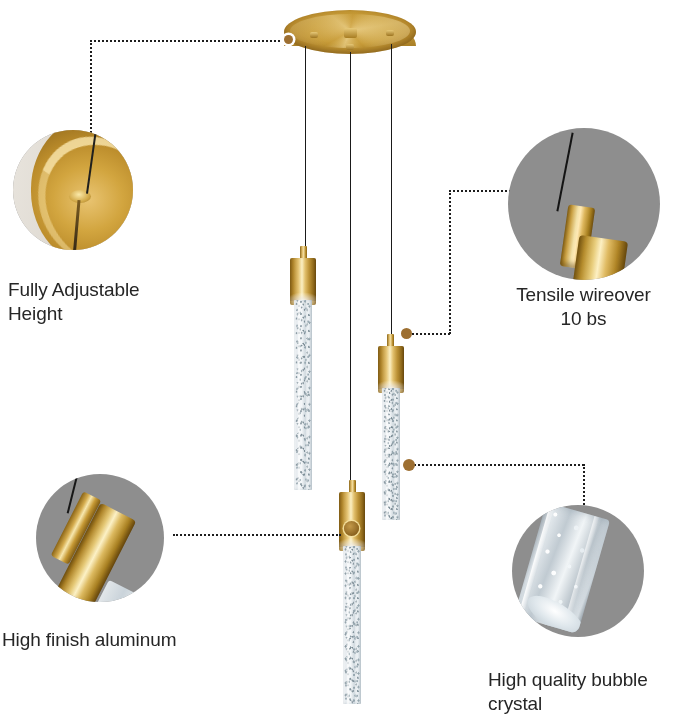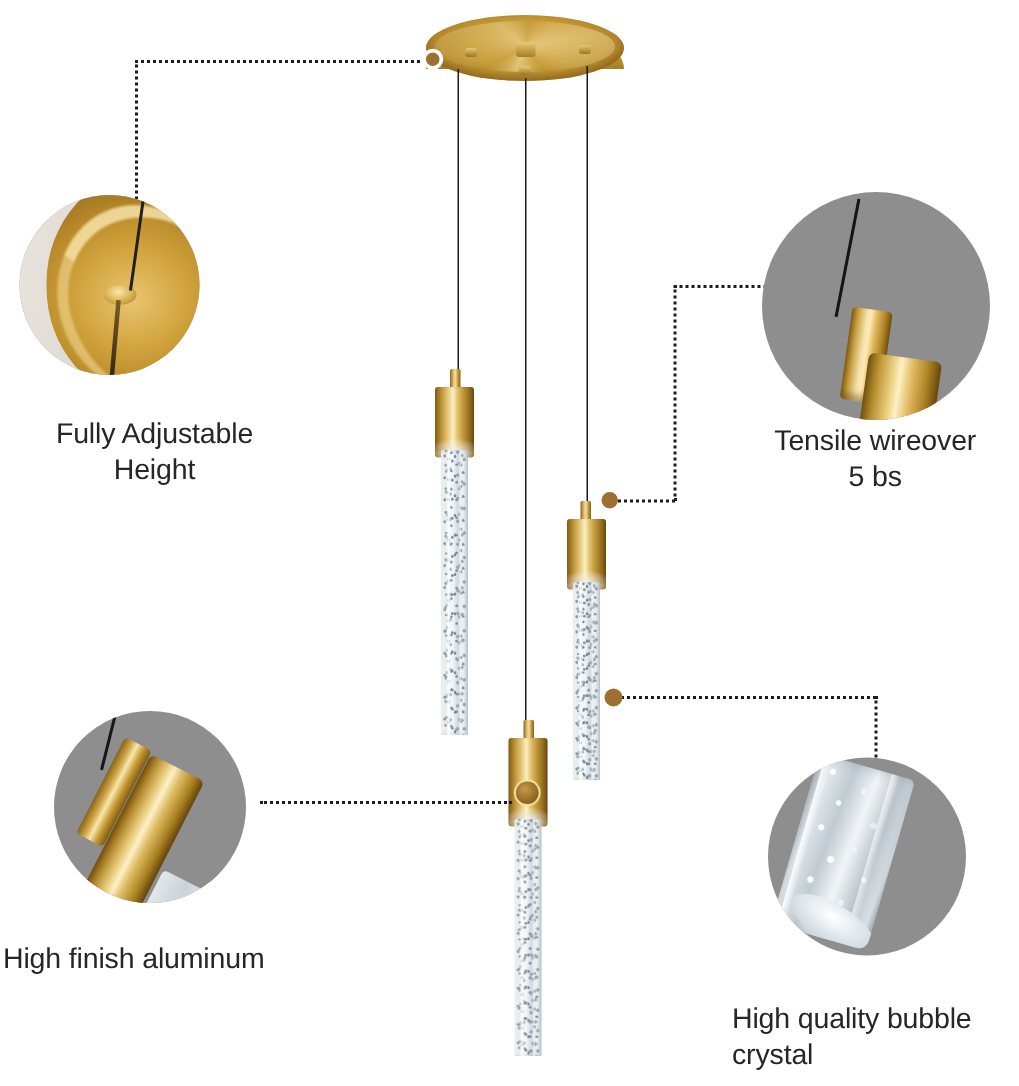--- a/index.html
+++ b/index.html
@@ -437,7 +437,7 @@
         <div class="c1-wire"></div>
       </div>
     </div>
-    <div class="caption" style="left:18px;top:278px;width:170px;text-align:center;">Fully Adjustable
+    <div class="caption" style="left:8px;top:278px;width:170px;text-align:left;">Fully Adjustable
 Height</div>
   </div>
 

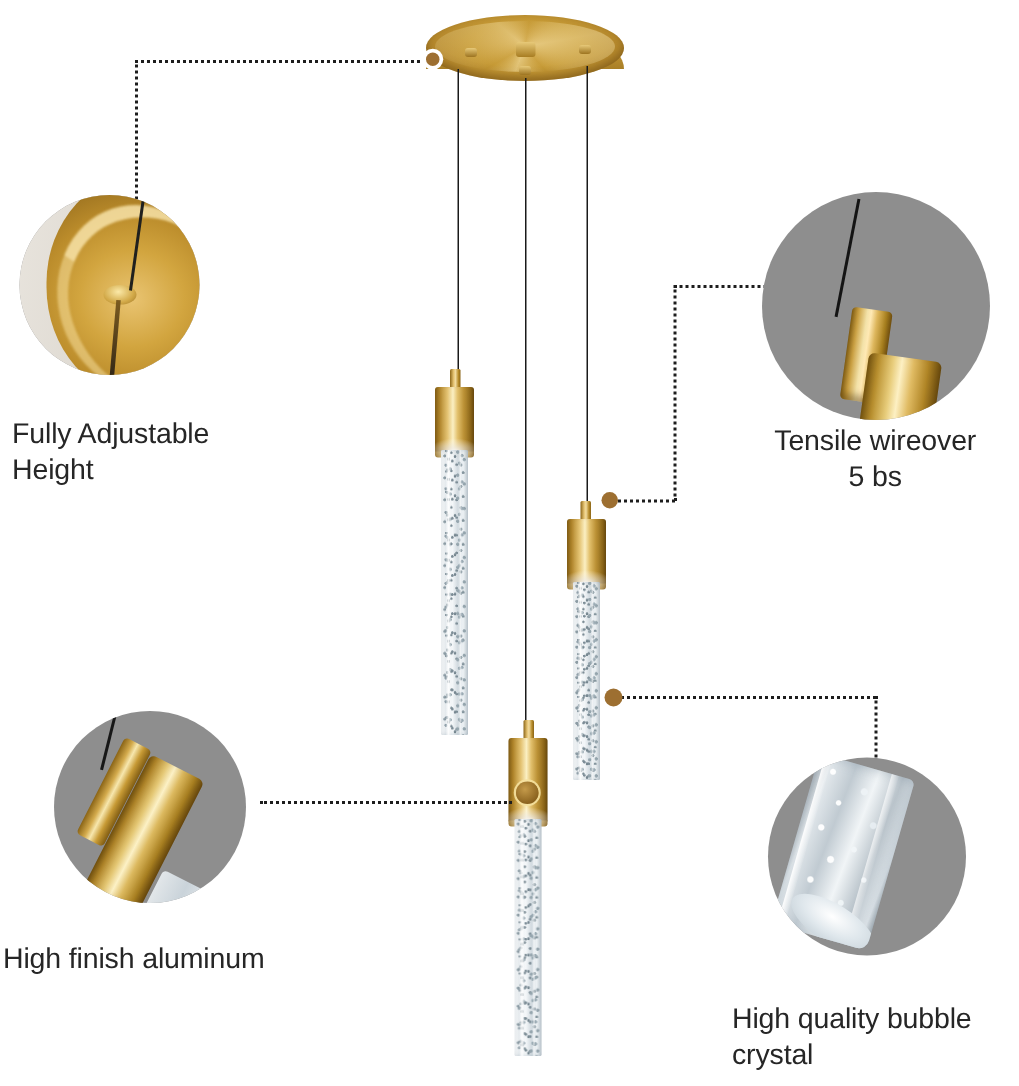--- a/index.html
+++ b/index.html
@@ -450,7 +450,7 @@
       </div>
     </div>
     <div class="caption" style="left:496px;top:283px;width:175px;text-align:center;">Tensile wireover
-5 bs</div>
+10 bs</div>
   </div>
 
   <div class="callout">

